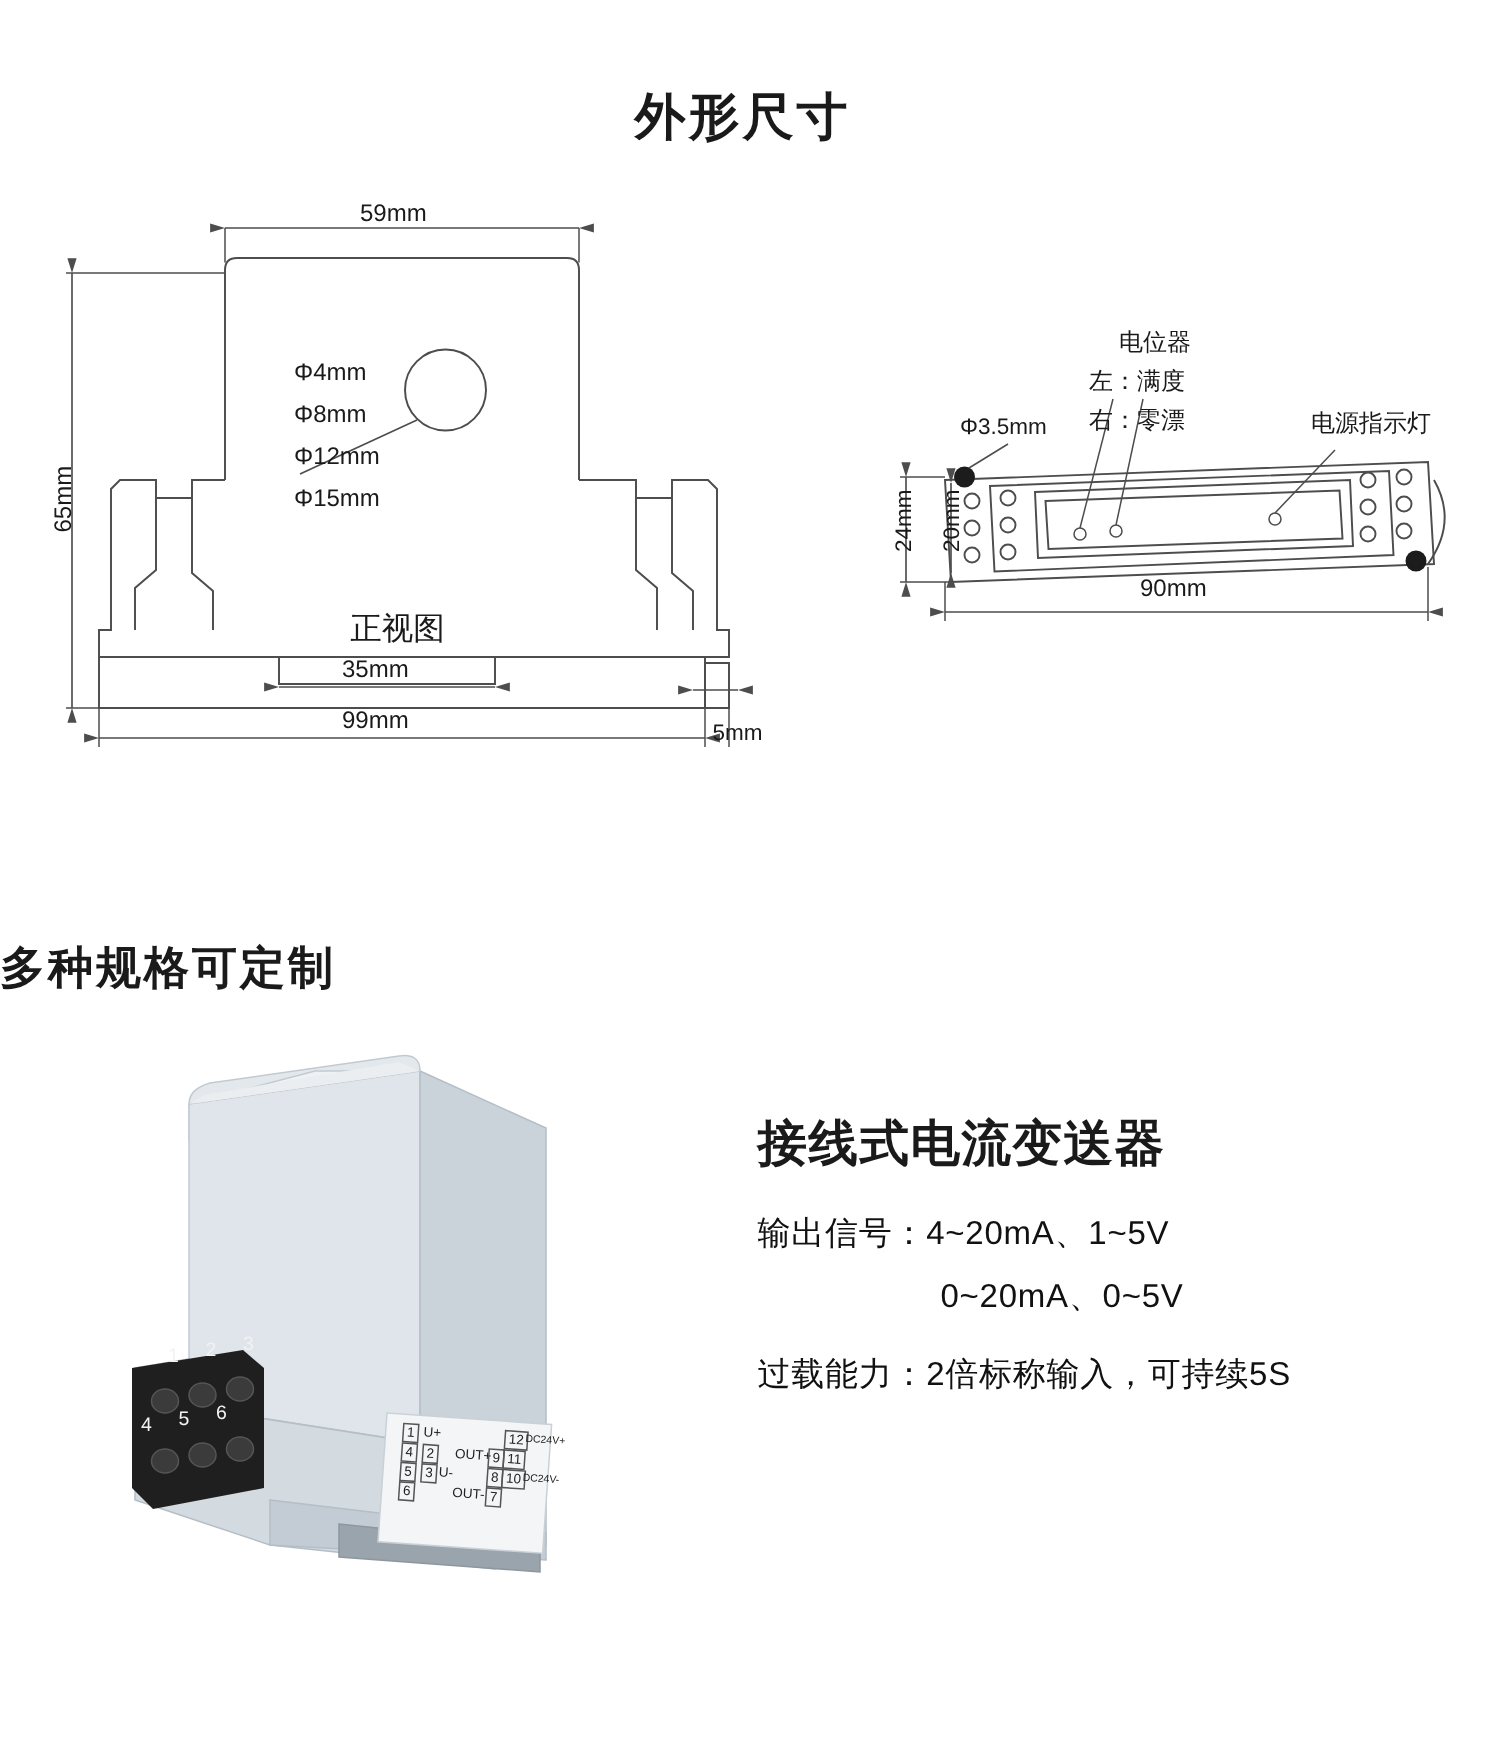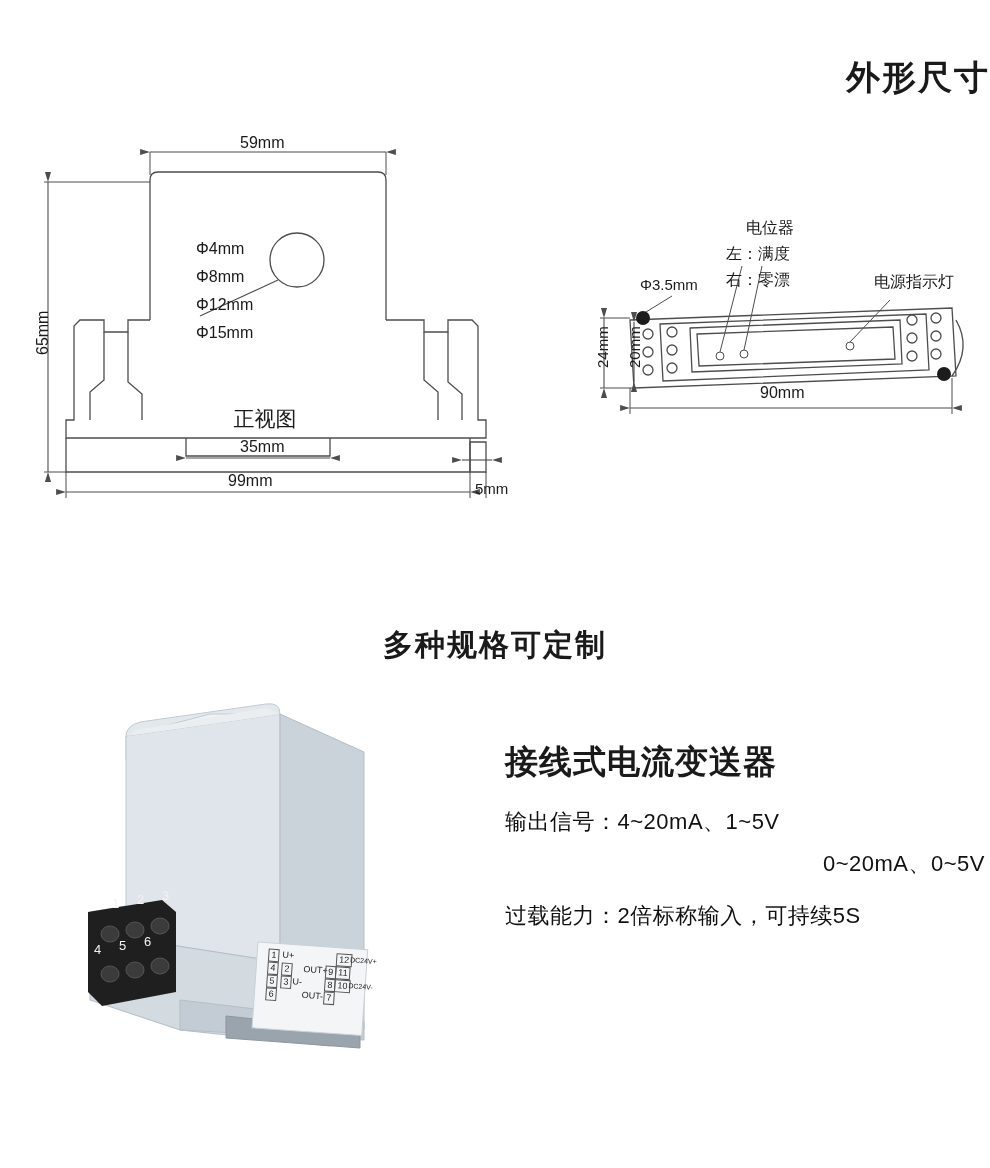--- a/index.html
+++ b/index.html
@@ -26,7 +26,7 @@
     top: 55px;
     left: 0;
     width: 990px;
-    text-align: right;
+    text-align: center;
     font-size: 34px;
     font-weight: bold;
     letter-spacing: 2px;

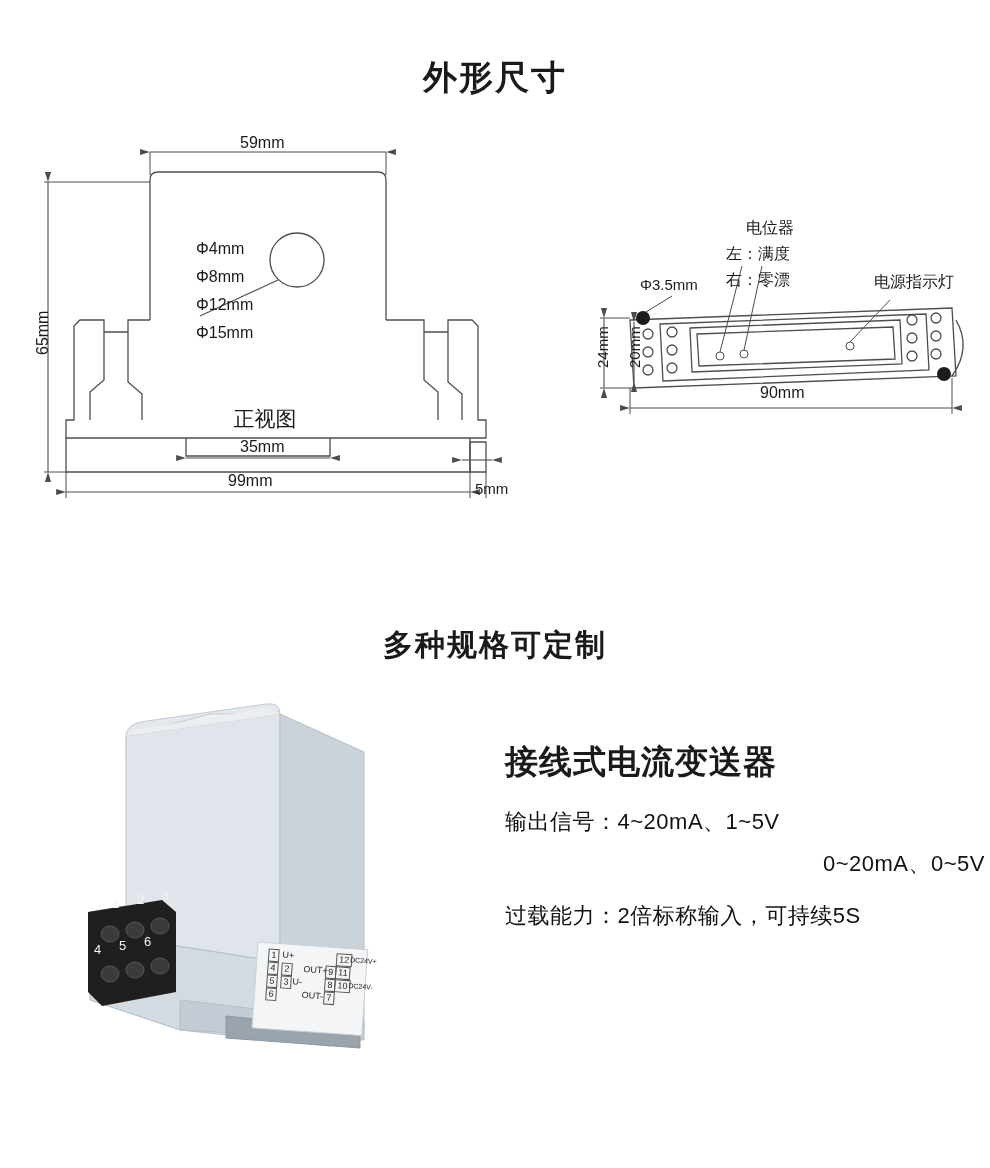--- a/index.html
+++ b/index.html
@@ -226,7 +226,7 @@
     <div class="lbl big" style="left:196px; top:176px;">Φ12mm</div>
     <div class="lbl big" style="left:196px; top:204px;">Φ15mm</div>
 
-    <div class="lbl big" style="left:240px; top:318px;">35mm</div>
+    <div class="lbl big" style="left:228px; top:318px;">35mm</div>
     <div class="lbl big" style="left:228px; top:352px;">99mm</div>
     <div class="lbl" style="left:462px; top:360px;margin-left:13px;">5mm</div>
 

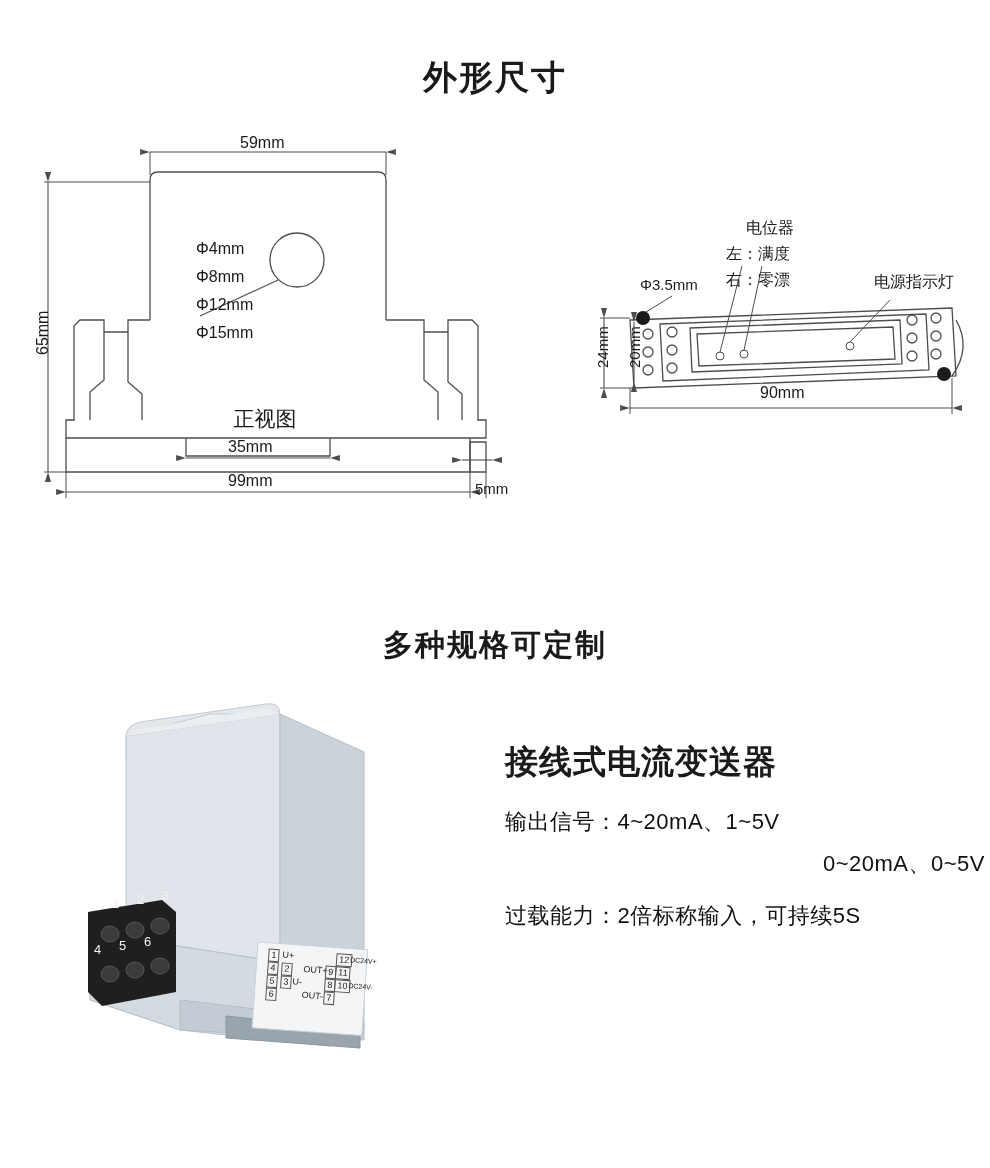--- a/index.html
+++ b/index.html
@@ -59,7 +59,7 @@
     top: 625px;
     left: 0;
     width: 990px;
-    text-align: center;
+    text-align: left;
     font-size: 30px;
     font-weight: bold;
     letter-spacing: 2px;

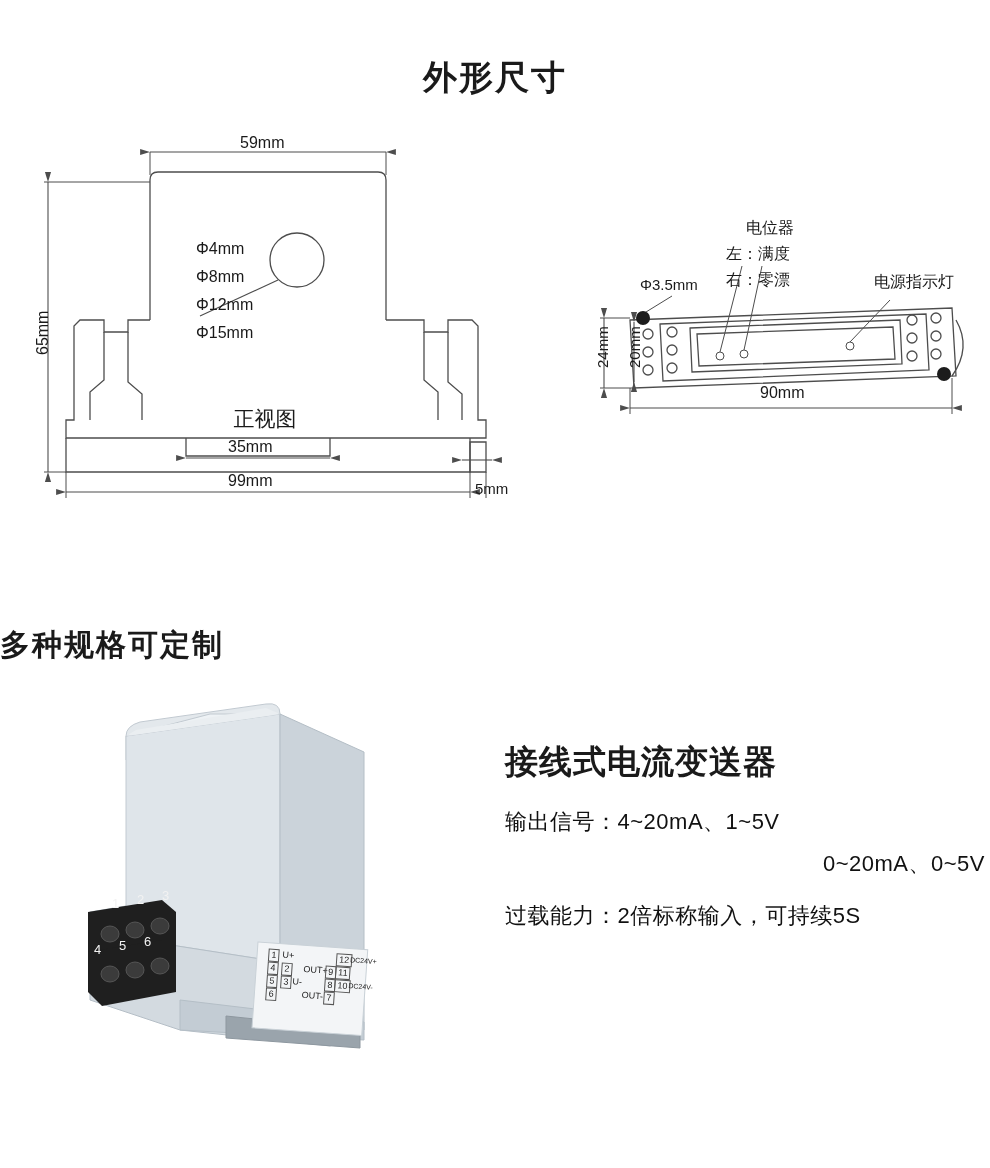--- a/index.html
+++ b/index.html
@@ -92,7 +92,6 @@
   .spec-line.indent {
     padding-left: 122px;
     margin-top: -10px;
-    text-align: right;
   }
   
   .lbl {

